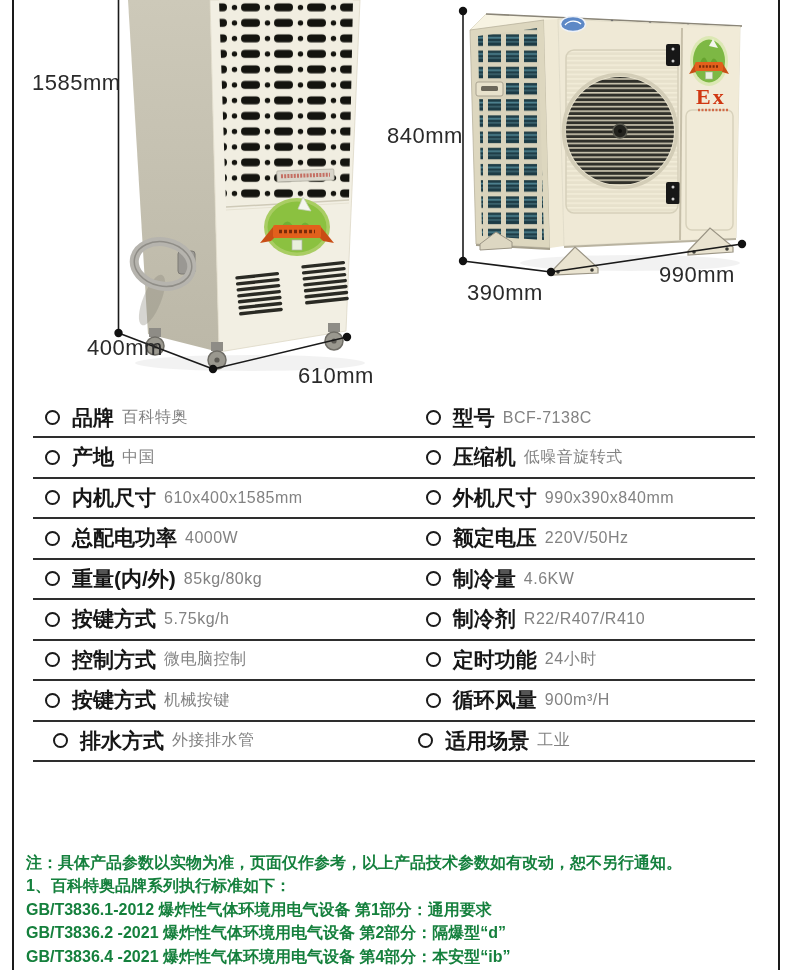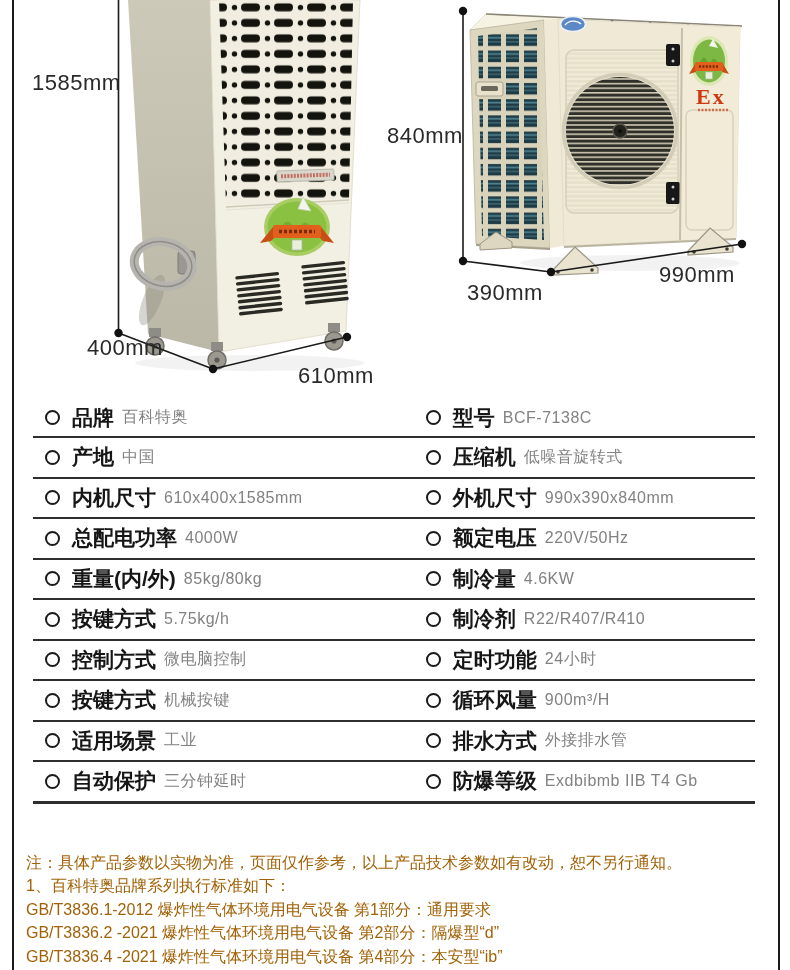--- a/index.html
+++ b/index.html
@@ -317,15 +317,15 @@
         </div>
     </div>
     <div class="row">
+      <div class="cell cr">
+          <span class="mk"></span>
+          <span class="lb">排水方式</span>
+          <span class="vl">外接排水管</span>
+        </div>
       <div class="cell cl">
           <span class="mk"></span>
           <span class="lb">适用场景</span>
           <span class="vl">工业</span>
-        </div>
-      <div class="cell cr">
-          <span class="mk"></span>
-          <span class="lb">排水方式</span>
-          <span class="vl">外接排水管</span>
         </div>
     </div>
     <div class="row last">

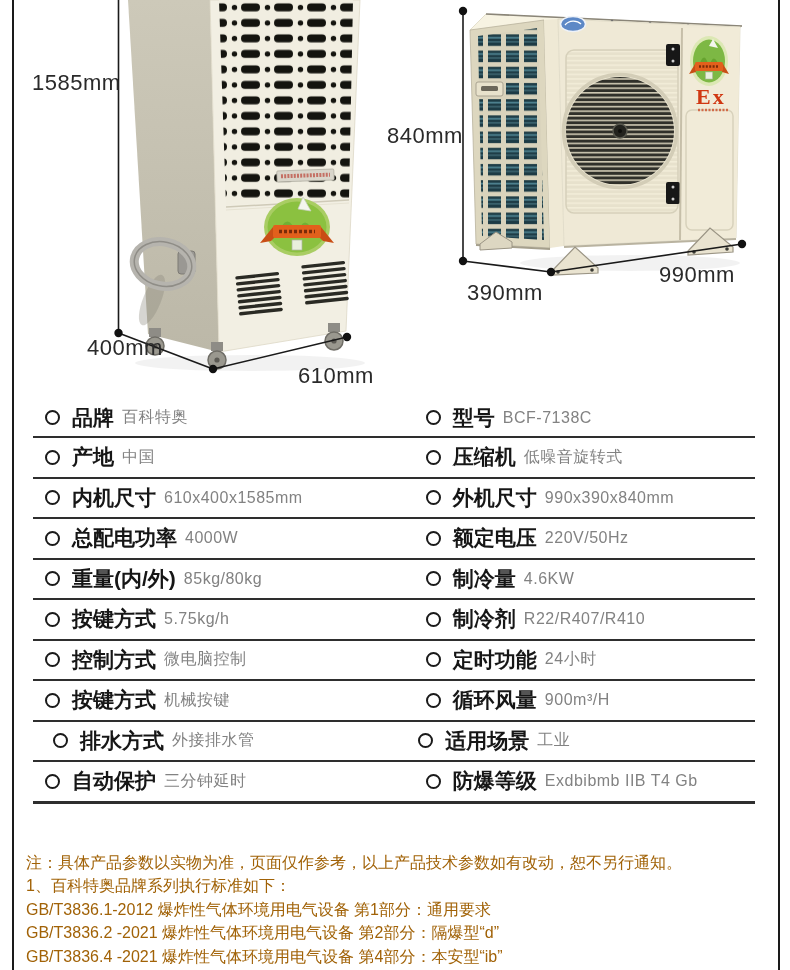--- a/index.html
+++ b/index.html
@@ -328,18 +328,6 @@
           <span class="vl">工业</span>
         </div>
     </div>
-    <div class="row last">
-      <div class="cell cl">
-          <span class="mk"></span>
-          <span class="lb">自动保护</span>
-          <span class="vl">三分钟延时</span>
-        </div>
-      <div class="cell cr">
-          <span class="mk"></span>
-          <span class="lb">防爆等级</span>
-          <span class="vl">Exdbibmb IIB T4 Gb</span>
-        </div>
-    </div>
 
   </div>
 

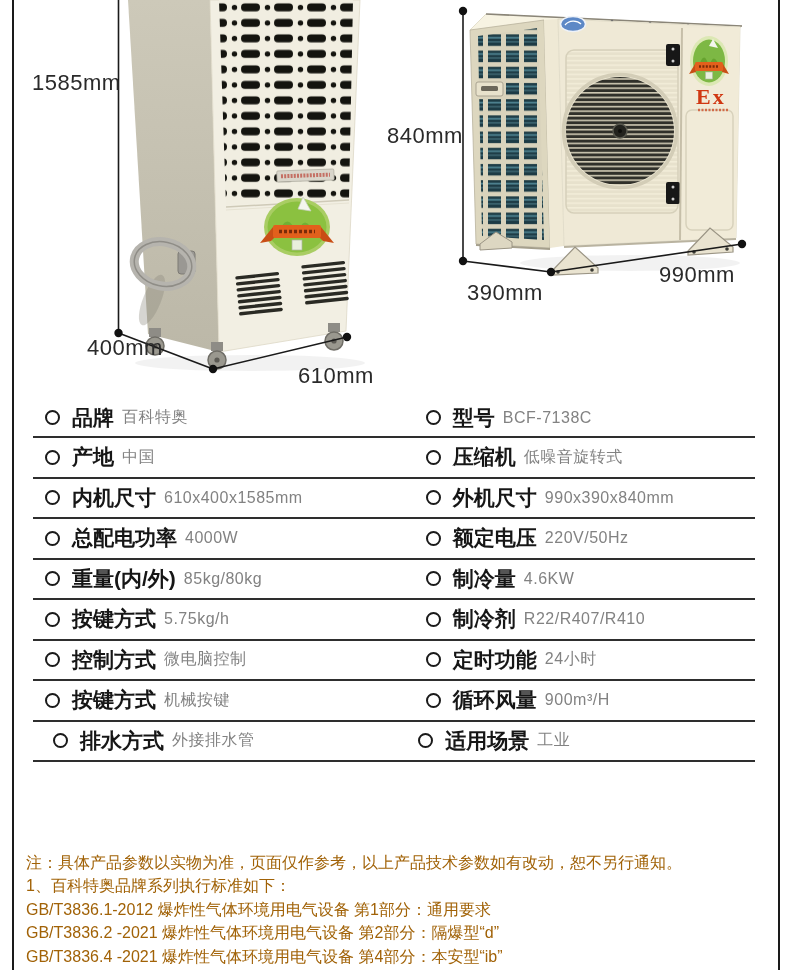--- a/index.html
+++ b/index.html
@@ -20,7 +20,7 @@
   .mk{flex:0 0 auto;width:11px;height:11px;border:2.5px solid #1a1a1a;border-radius:50%;margin-right:12px;}
   .lb{font-weight:bold;font-size:21px;color:#161616;}
   .vl{font-size:16px;color:#828282;margin-left:8px;letter-spacing:.5px;}
-  .notes{position:absolute;left:26px;top:851px;width:740px;font-size:16px;line-height:23.4px;color:#a16207;}
+  .notes{position:absolute;left:26px;top:851px;width:740px;font-size:16px;line-height:23.4px;color:#15803d;font-weight:bold;}
   .notes div{white-space:nowrap;}
 </style>
 </head>

